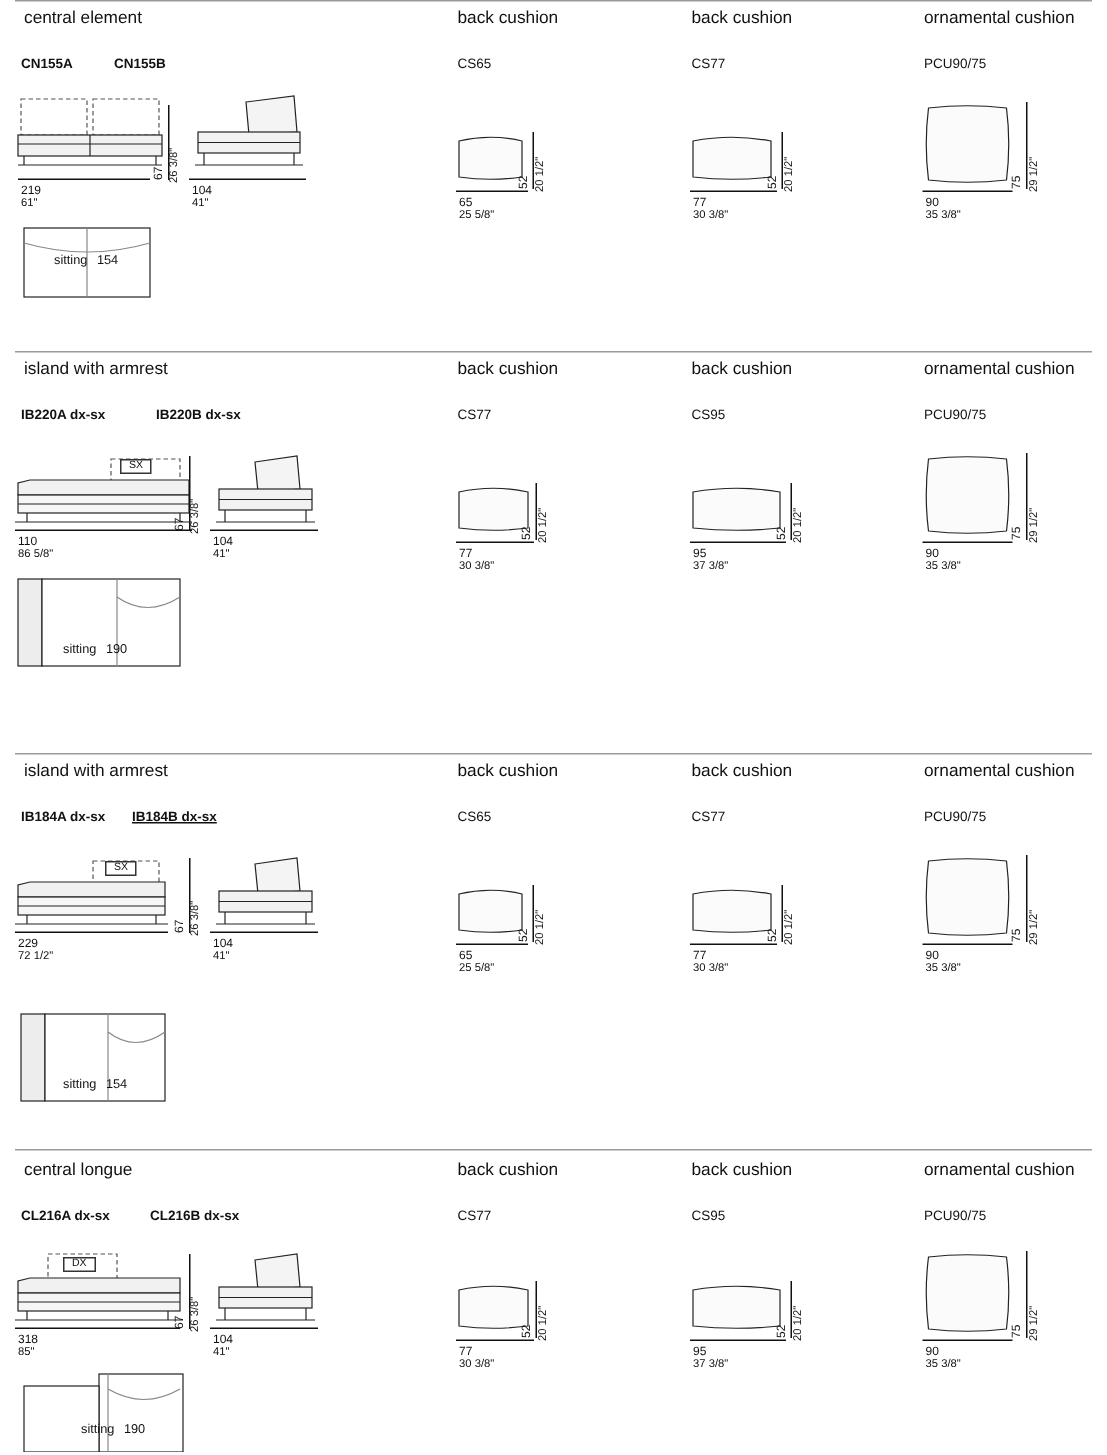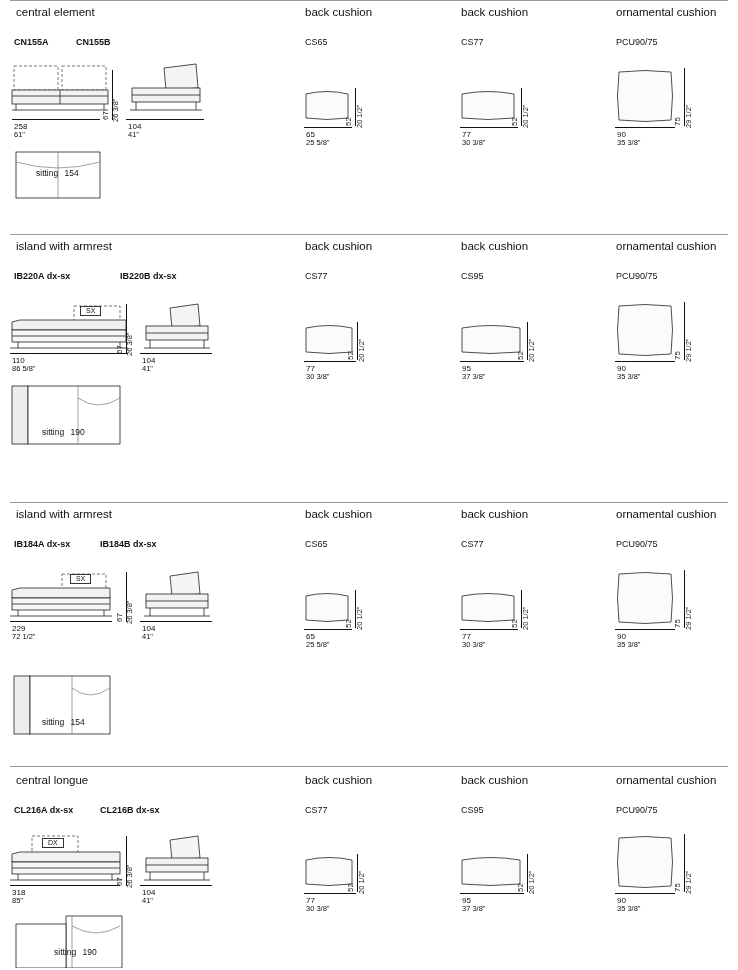--- a/index.html
+++ b/index.html
@@ -109,7 +109,7 @@
 
     <div class="rule-h" style="left:12px; top:119px; width:88px;"></div>
     <div class="dim-label" style="left:14px; top:122px;">
-      <span>258</span>
+      <span>219</span>
       <span class="inch">61"</span>
     </div>
 

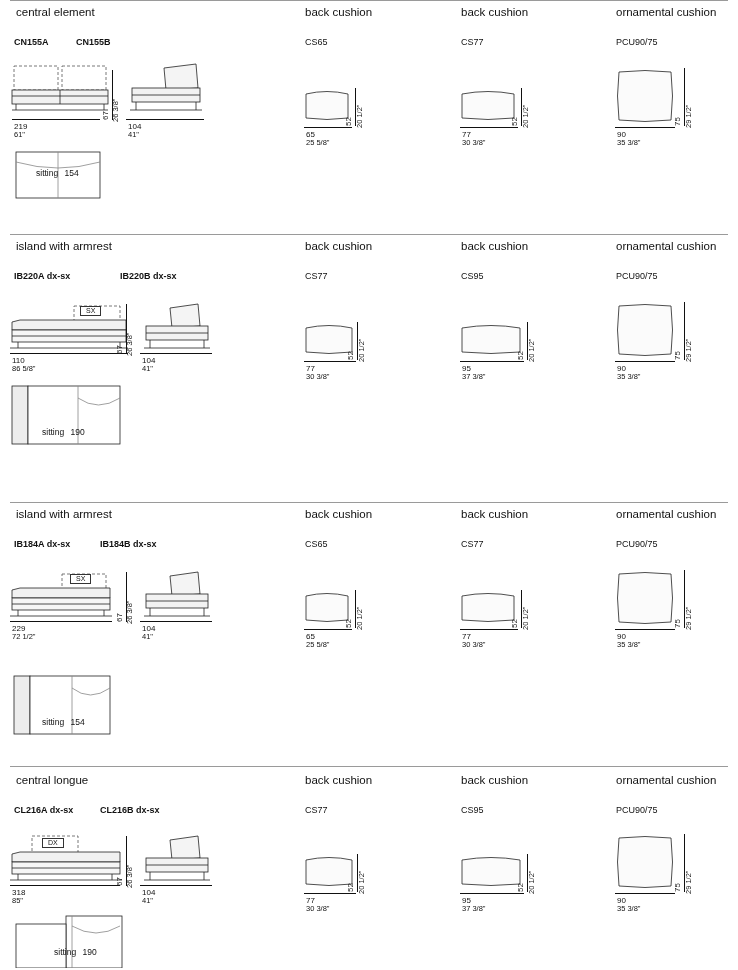--- a/index.html
+++ b/index.html
@@ -221,7 +221,7 @@
 
     <div class="col-title" style="left:16px; top:6px;">island with armrest</div>
     <div class="col-code bold" style="left:14px; top:37px;">IB220A dx-sx</div>
-    <div class="col-code bold" style="left:120px; top:37px;">IB220B dx-sx</div>
+    <div class="col-code bold" style="left:104px; top:37px;">IB220B dx-sx</div>
 
     <div class="svgwrap" style="left:8px; top:66px;">
       <svg width="126" height="58" viewBox="0 0 126 58">

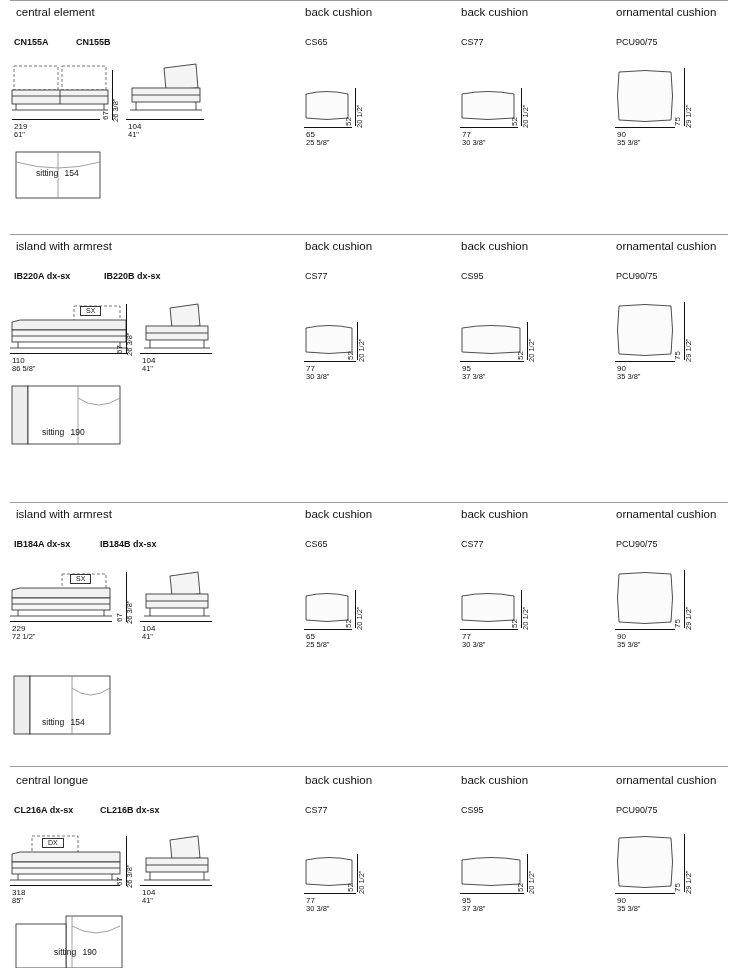--- a/index.html
+++ b/index.html
@@ -352,7 +352,7 @@
 
     <div class="col-title" style="left:16px; top:6px;">island with armrest</div>
     <div class="col-code bold" style="left:14px; top:37px;">IB184A dx-sx</div>
-    <div class="col-code bold" style="left:100px; top:37px;">IB184B dx-sx</div>
+    <div class="col-code bold" style="left:88px; top:37px;text-decoration:underline;">IB184B dx-sx</div>
 
     <div class="svgwrap" style="left:8px; top:66px;">
       <svg width="110" height="58" viewBox="0 0 110 58">

